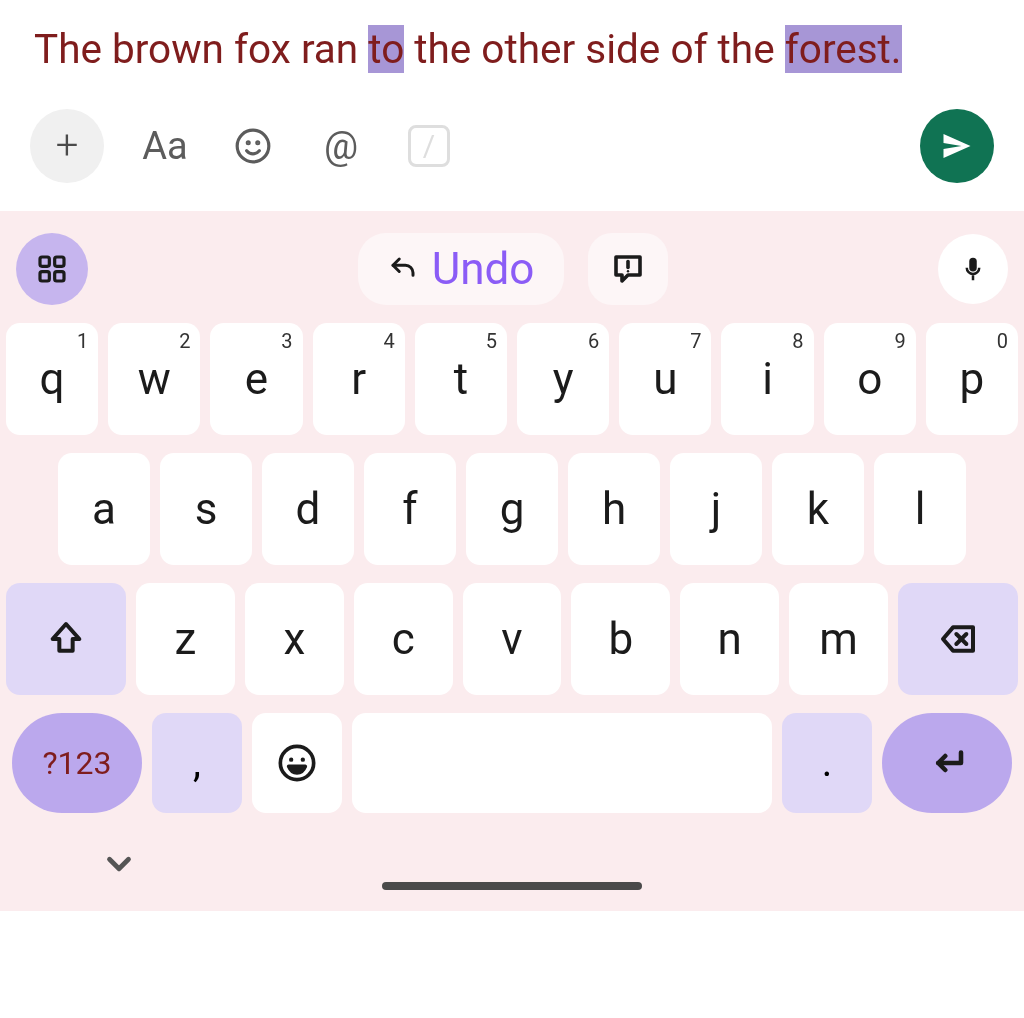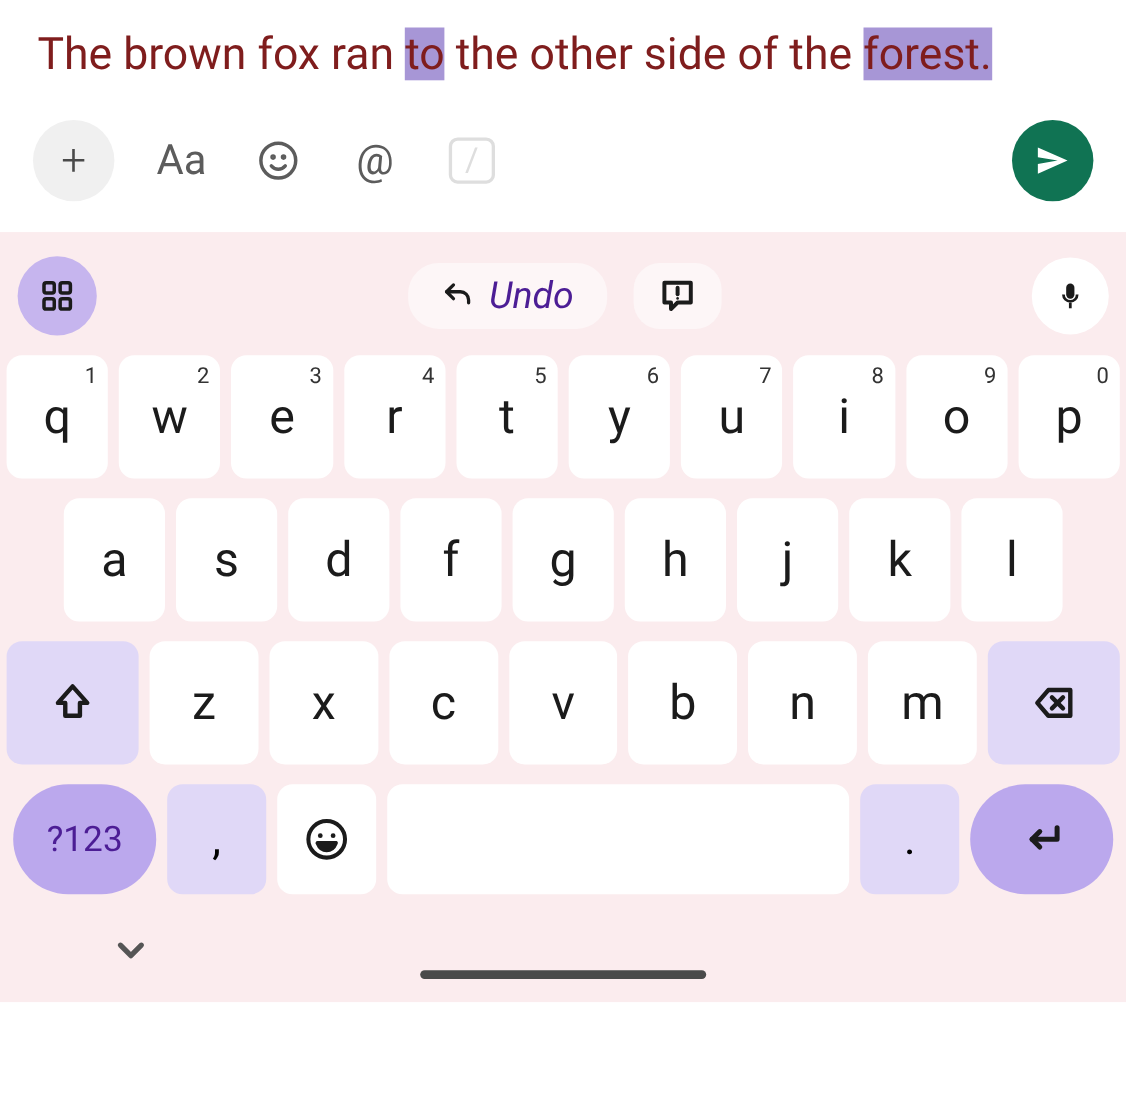--- a/index.html
+++ b/index.html
@@ -106,10 +106,9 @@
     display:flex;
     align-items:center;
     gap: 14px;
-    font-size: 34px;
-    color: #4c1d95;
-    cursor:pointer;
-    font-style:italic;
+    font-size: 44px;
+    color: #8b5cf6;
+    cursor:pointer;
   }
   .undo-pill svg { width: 30px; height: 30px; }
   .feedback-pill {

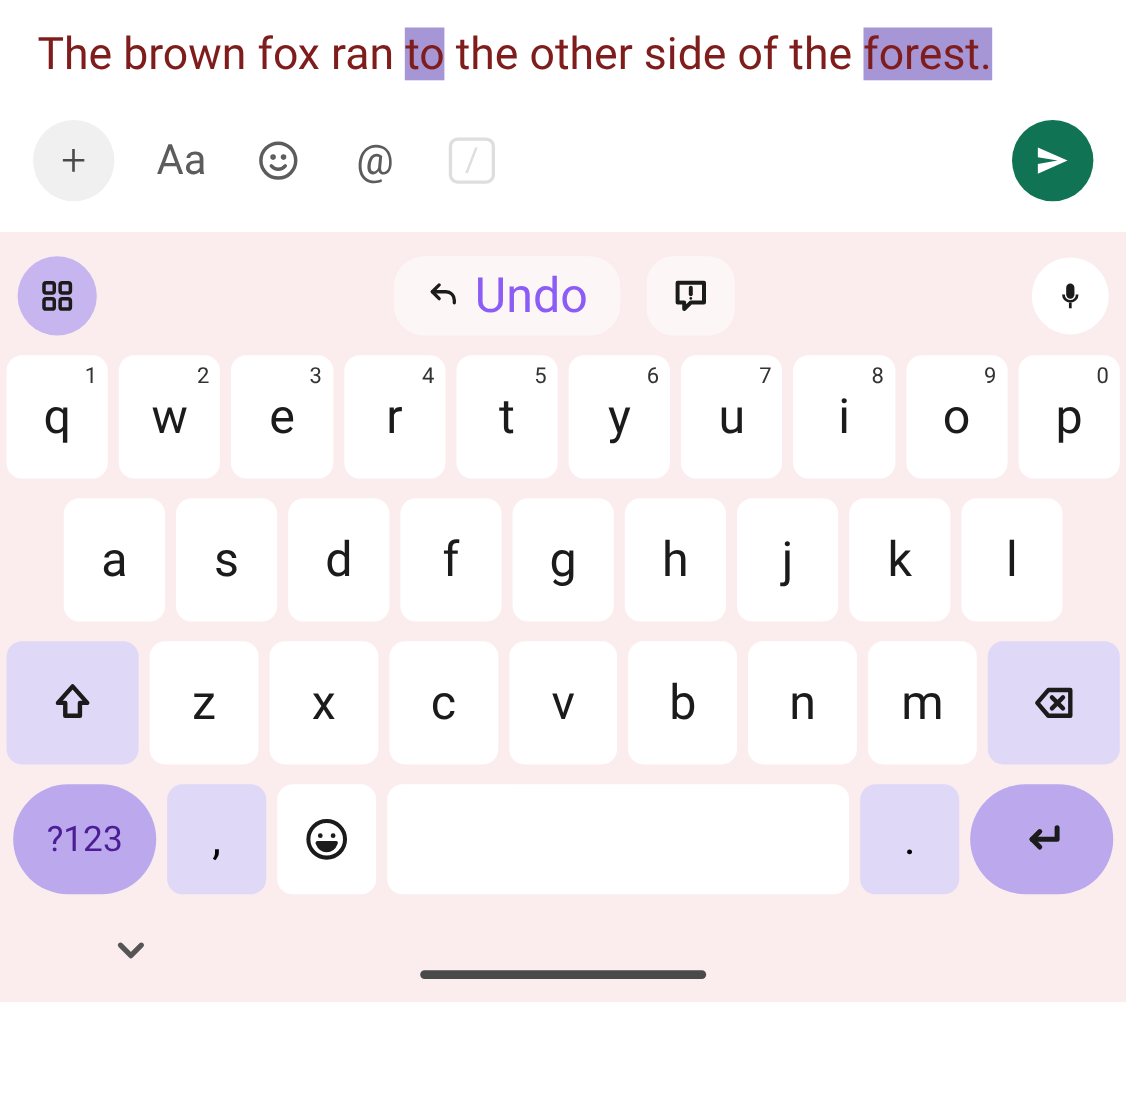--- a/index.html
+++ b/index.html
@@ -178,7 +178,7 @@
     border-radius: 50px;
     display:flex; align-items:center; justify-content:center;
     font-size: 32px;
-    color: #4c1d95;
+    color: #7f1d1d;
     cursor:pointer;
   }
   .comma-key, .period-key {

